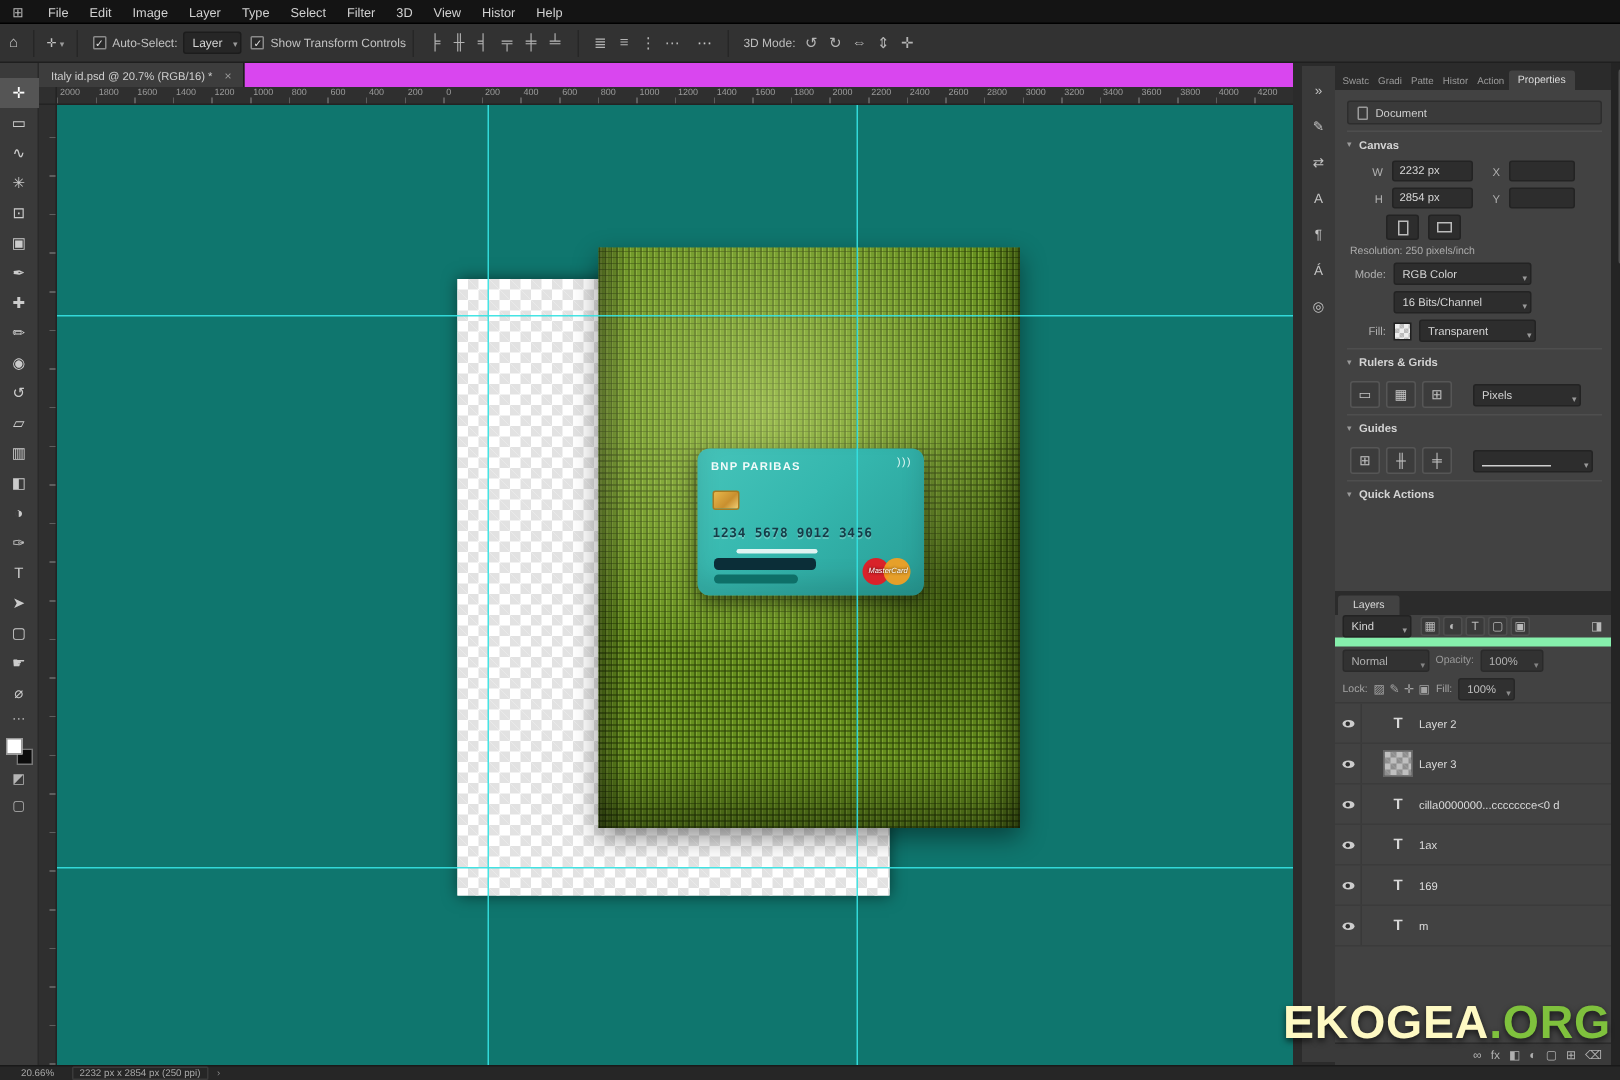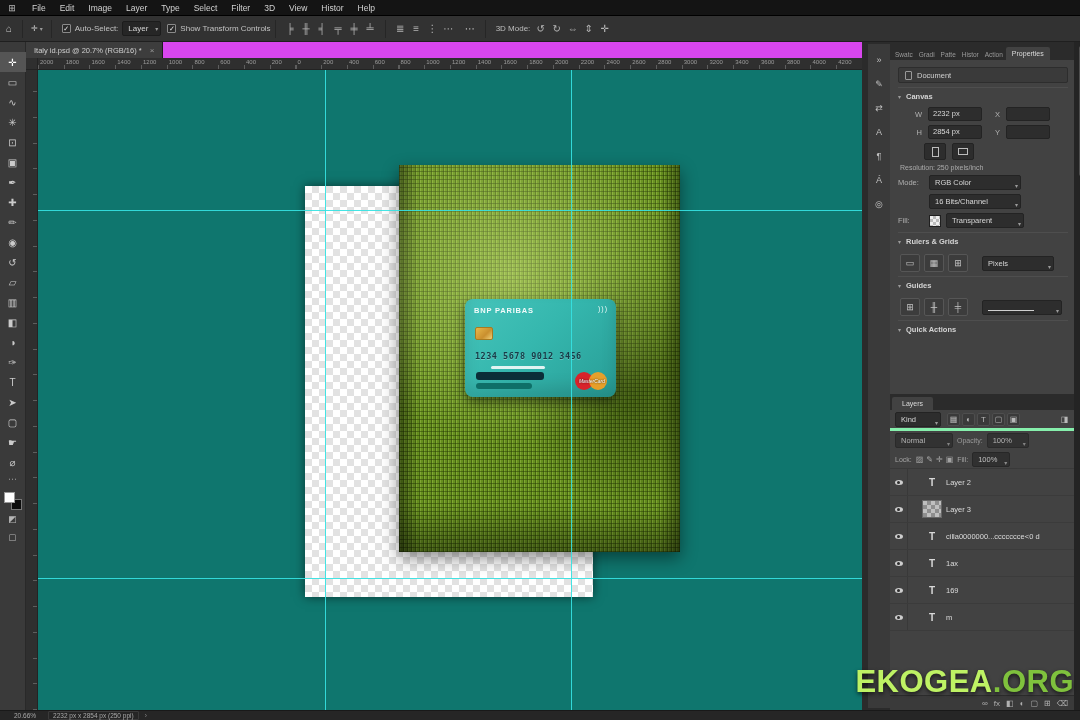--- a/index.html
+++ b/index.html
@@ -139,7 +139,7 @@
   .orient .pg.l{width:10px;height:7px}
   .res{font-size:7px;color:#ababab;margin:3px 0 3px 2px}
   .frow{display:flex;align-items:center;gap:5px;margin:4px 0}
-  .flbl{width:26px;color:#b0b0b0}
+  .flbl{width:26px;text-align:right;color:#b0b0b0}
   .dd{position:relative;height:15px;background:#2d2d2d;border:1px solid #232323;border-radius:2px;
       color:#d6d6d6;padding:0 12px 0 5px;line-height:13px;font-size:7.5px;white-space:nowrap;overflow:hidden}
   .dd::after{content:"▾";position:absolute;right:2px;top:4px;font-size:6px;color:#9a9a9a}

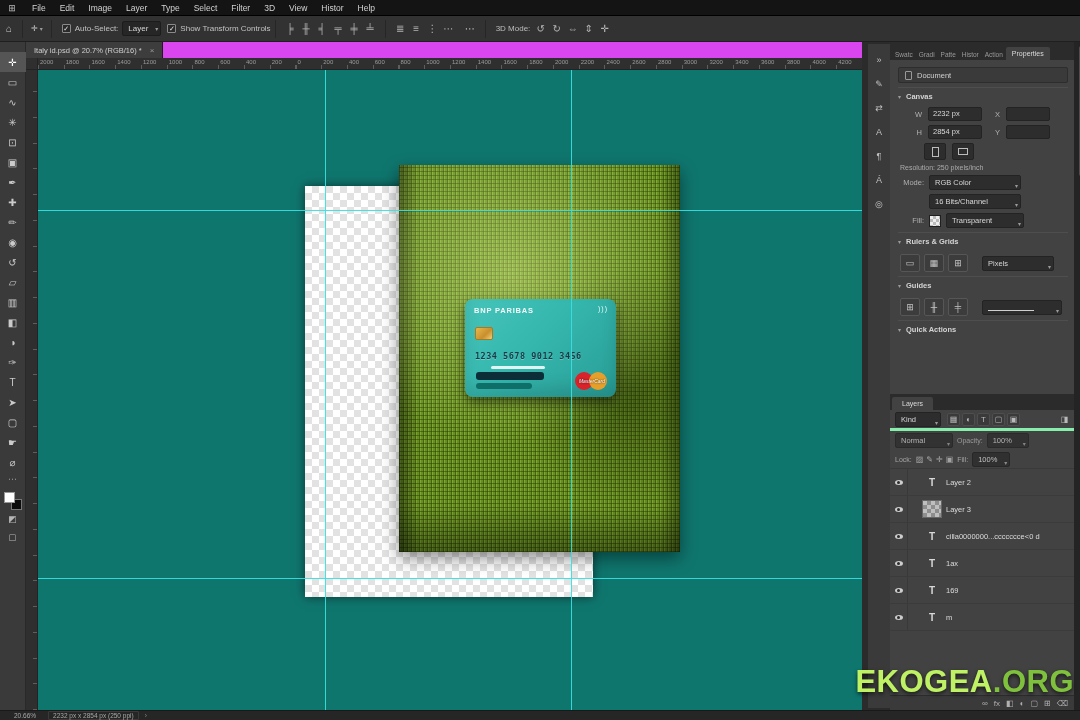--- a/index.html
+++ b/index.html
@@ -160,7 +160,7 @@
   .ltab{font-size:7px;color:#dadada;background:#424242;padding:3px 10px;border-radius:2px 2px 0 0}
   .layers{background:#424242;flex:1;display:flex;flex-direction:column;overflow:hidden;position:relative}
   .lrow{display:flex;align-items:center;gap:4px;padding:0 5px;font-size:7px;color:#b5b5b5}
-  .lfilter{height:21px;border-bottom:3px solid #86efac}
+  .lfilter{height:21px;border-bottom:6px solid #86efac}
   .kind-dd{width:46px}
   .filter-ics{display:flex;gap:2px;margin-left:2px}
   .fic{width:13px;height:13px;display:flex;align-items:center;justify-content:center;font-size:8px;

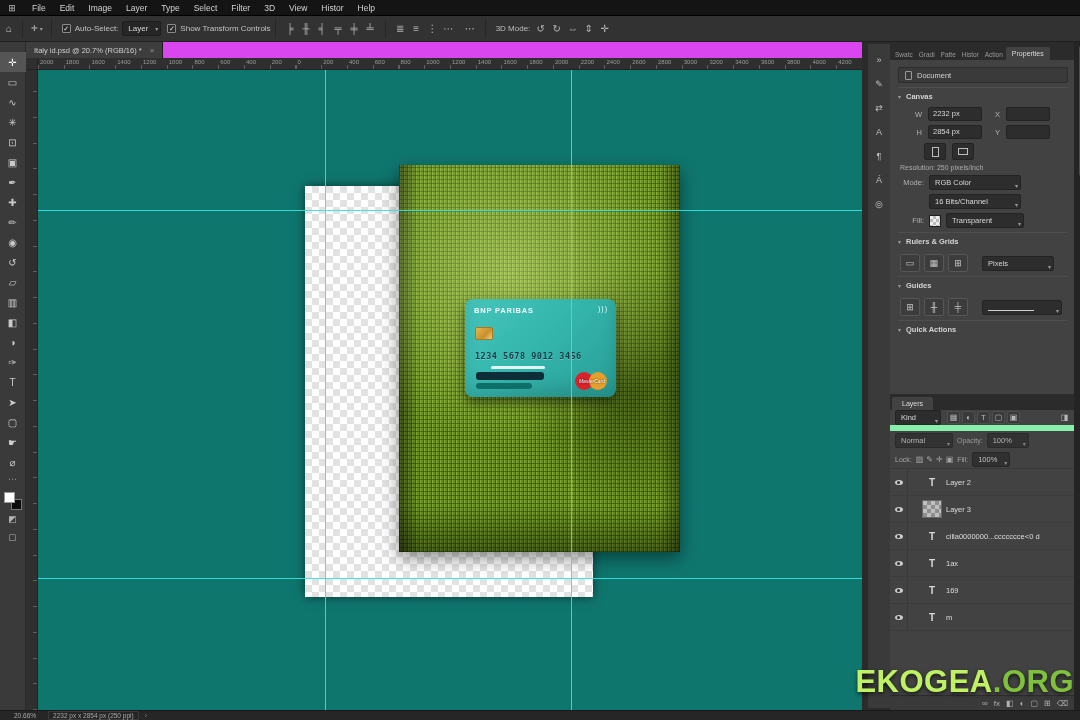--- a/index.html
+++ b/index.html
@@ -206,7 +206,7 @@
   
   .watermark{position:absolute;right:6px;bottom:20px;z-index:50;font-size:31px;font-weight:bold;
              letter-spacing:.5px;text-shadow:0 2px 4px rgba(0,0,0,.65)}
-  .wm-main{color:#bef264}
+  .wm-main{color:#fef9c3}
   .wm-suffix{color:#7fc13d}
 </style>
 </head>

